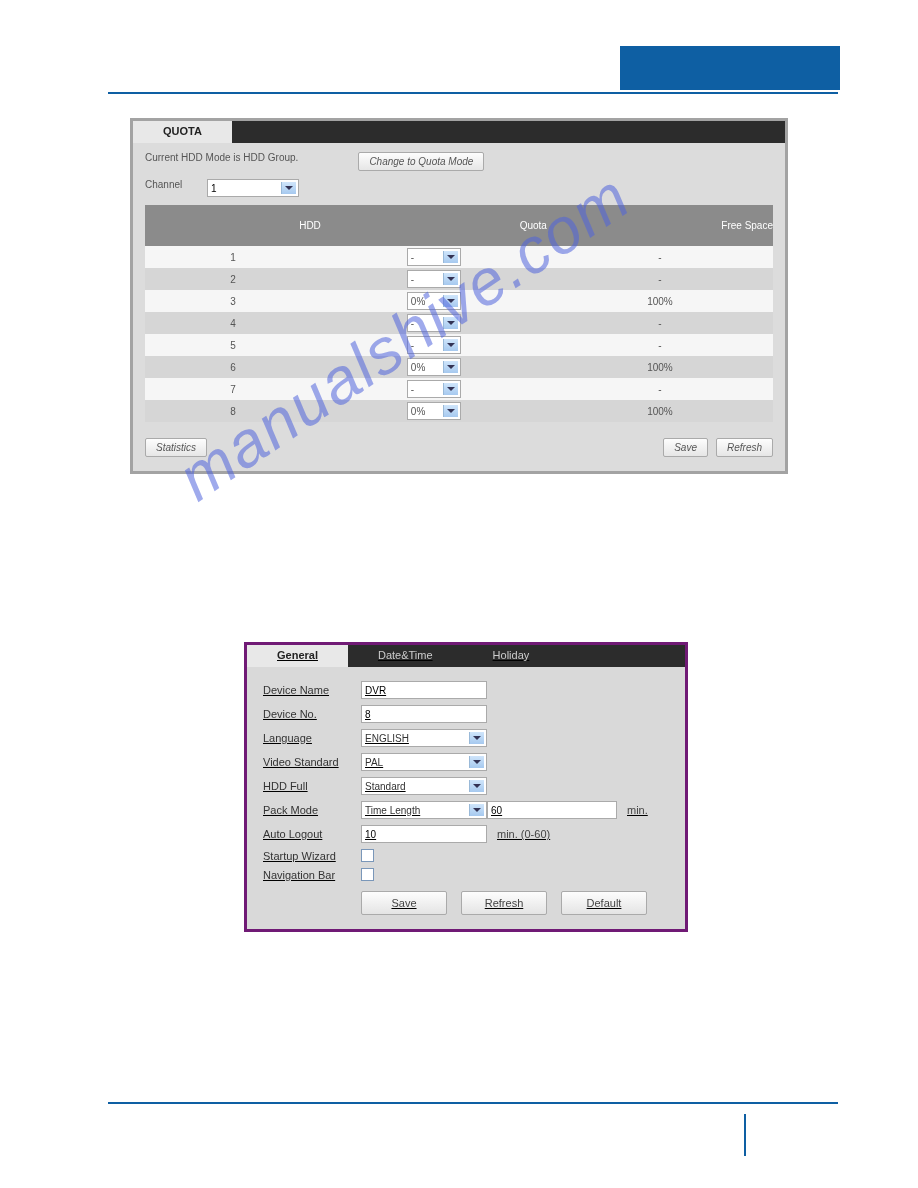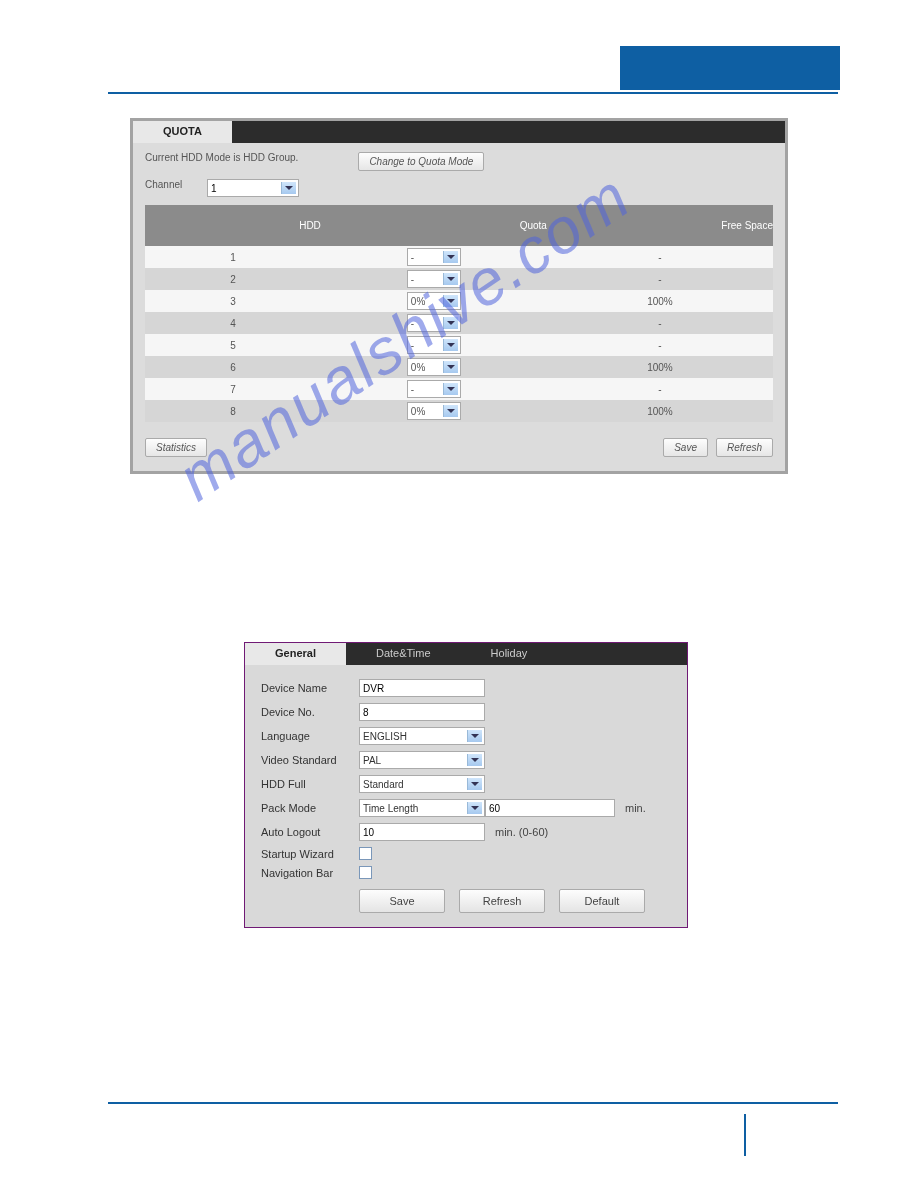--- a/index.html
+++ b/index.html
@@ -143,8 +143,9 @@
   .general-panel {
     position: absolute;
     top: 642px; left: 244px; width: 444px;
-    border: 1px solid #701a75;
+    border: 3px solid #701a75;
     background: #d9d9d9;
+    text-decoration: underline;
   }
   .general-body { padding: 14px 16px 14px 16px; }
   .form-row { display: flex; align-items: center; margin-bottom: 6px; font-size: 11px; color: #333; }

